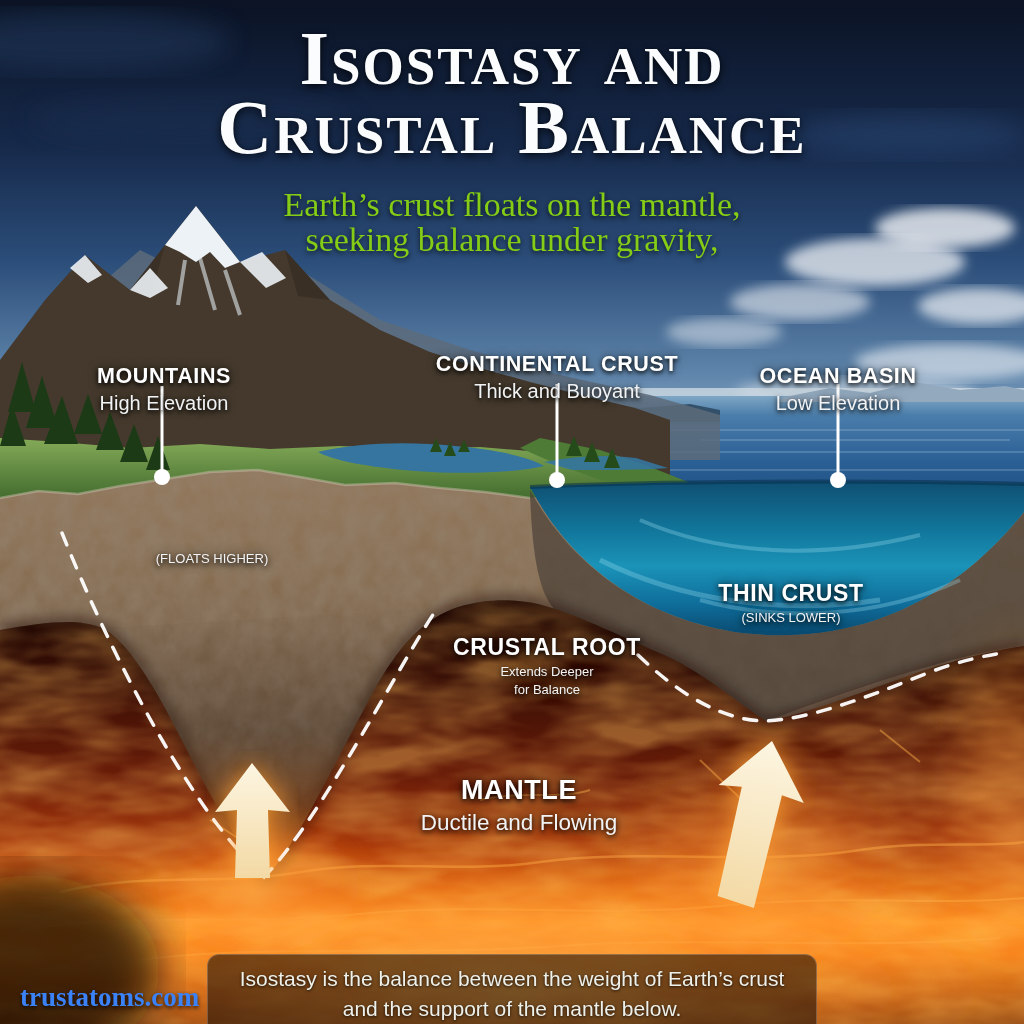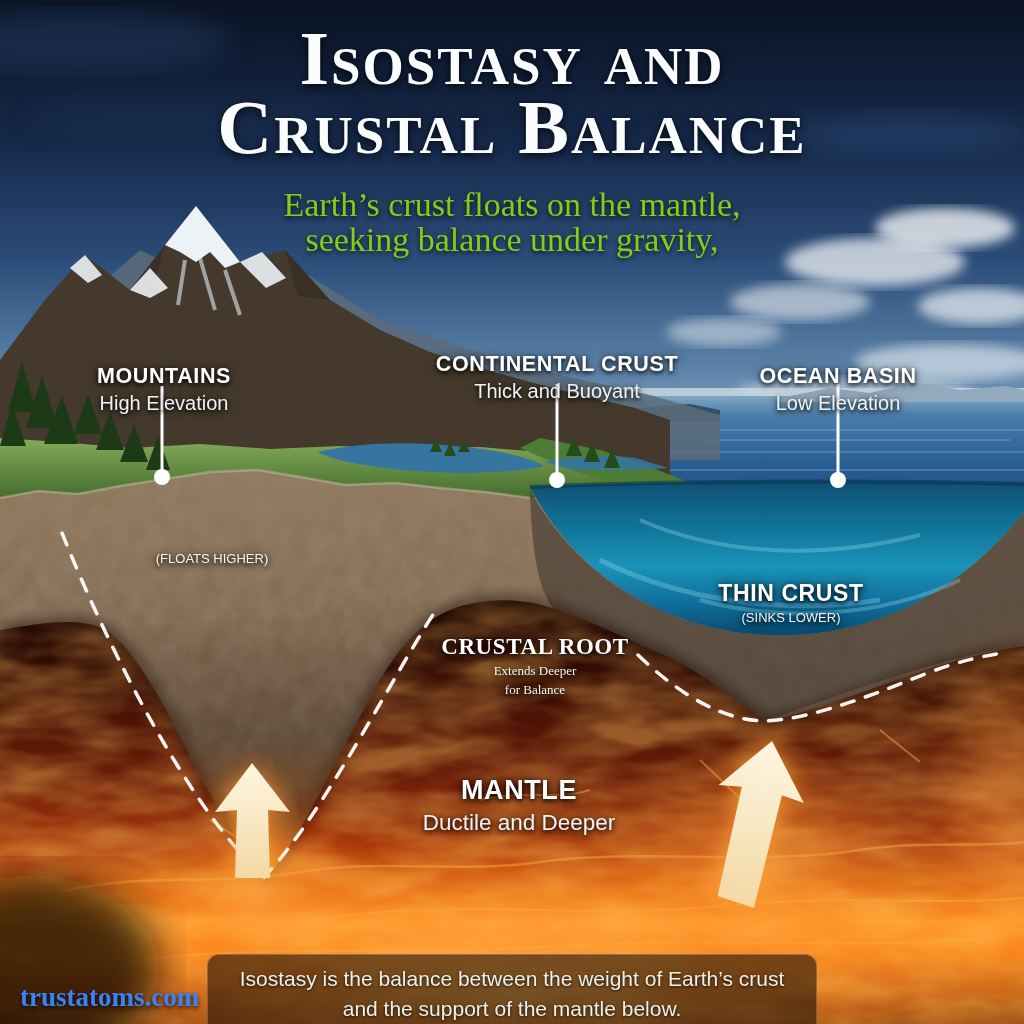--- a/index.html
+++ b/index.html
@@ -261,7 +261,7 @@
     <div class="t">THIN CRUST</div>
     <div class="s">(SINKS LOWER)</div>
   </div>
-  <div class="txt sec-label" style="left:535px;top:634px;font-family:Liberation Serif, serif;">
+  <div class="txt sec-label" style="left:547px;top:634px;">
     <div class="t">CRUSTAL ROOT</div>
     <div class="s">Extends Deeper</div>
     <div class="s">for Balance</div>

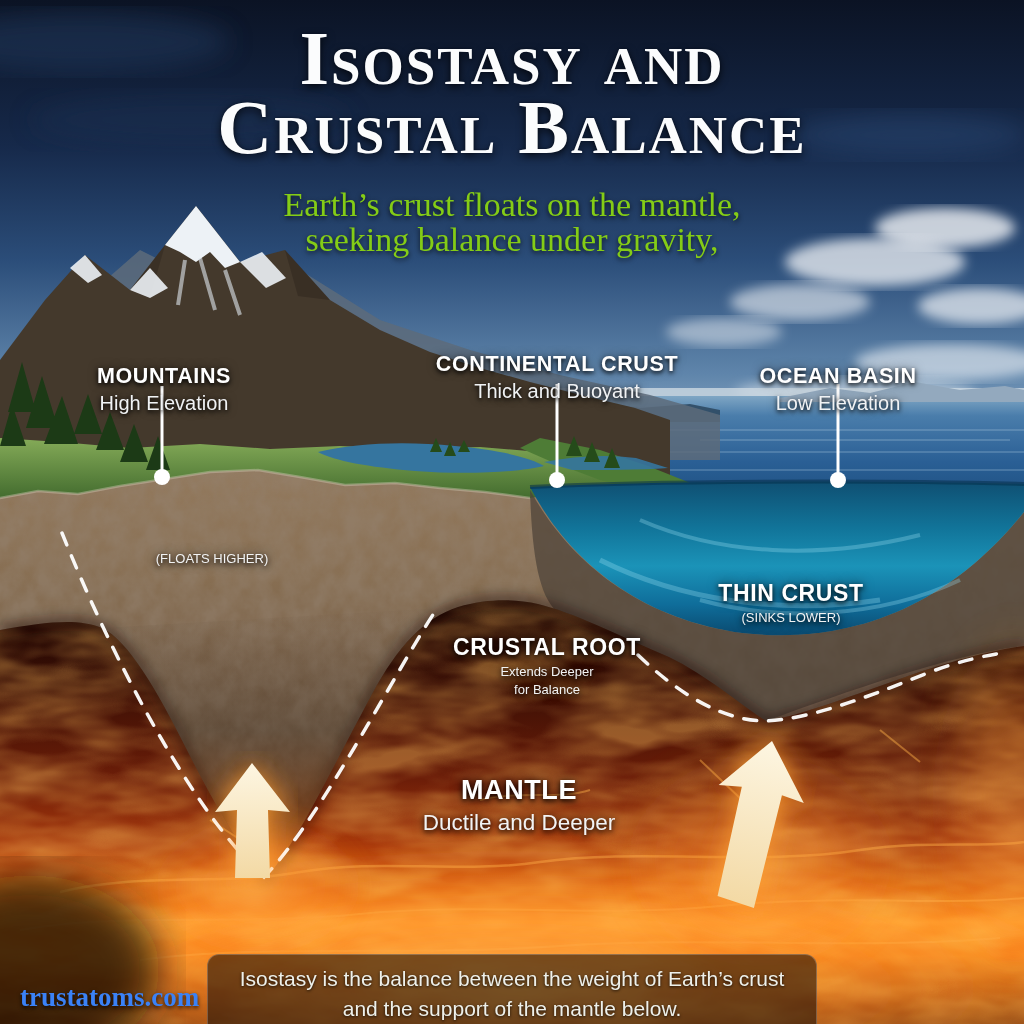--- a/index.html
+++ b/index.html
@@ -268,7 +268,7 @@
   </div>
   <div class="txt sec-label big" style="left:519px;top:775px;">
     <div class="t">MANTLE</div>
-    <div class="s">Ductile and Deeper</div>
+    <div class="s">Ductile and Flowing</div>
   </div>
 
   <div id="caption-box">

